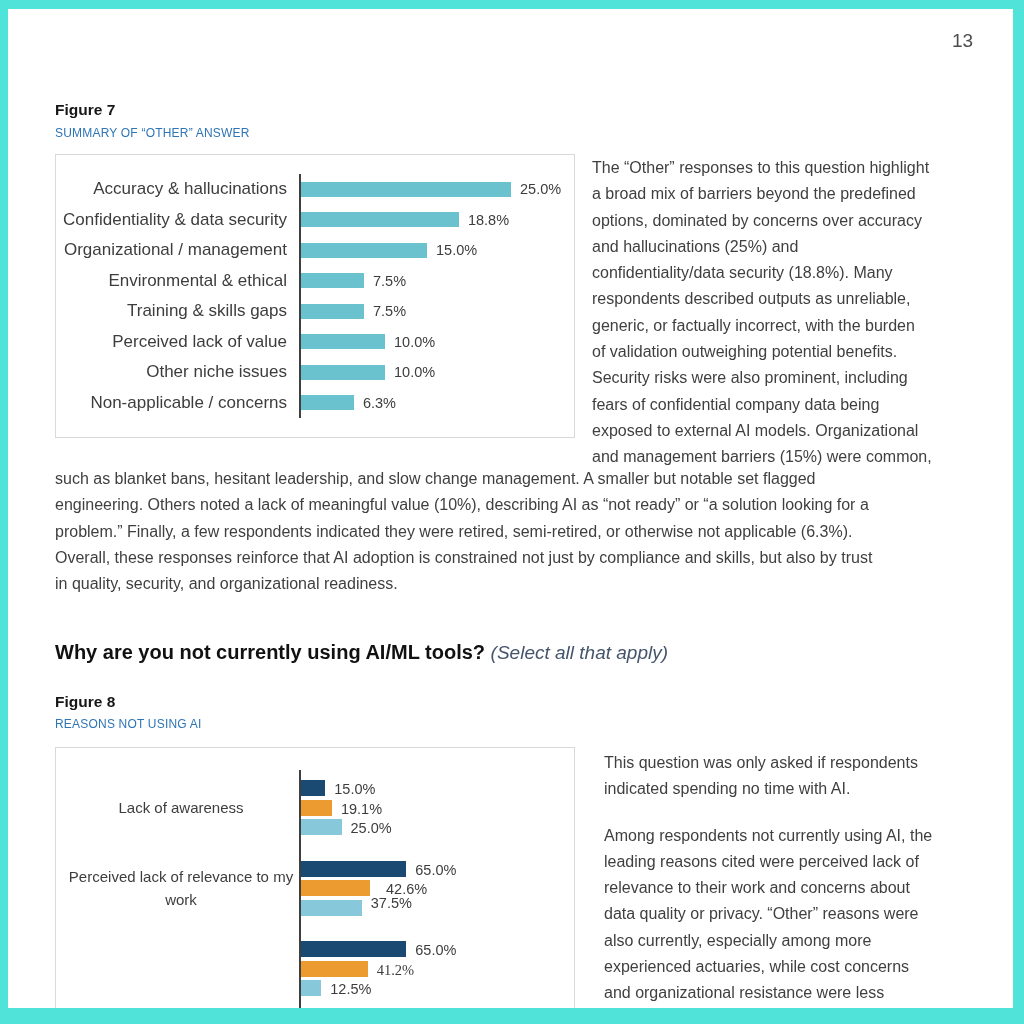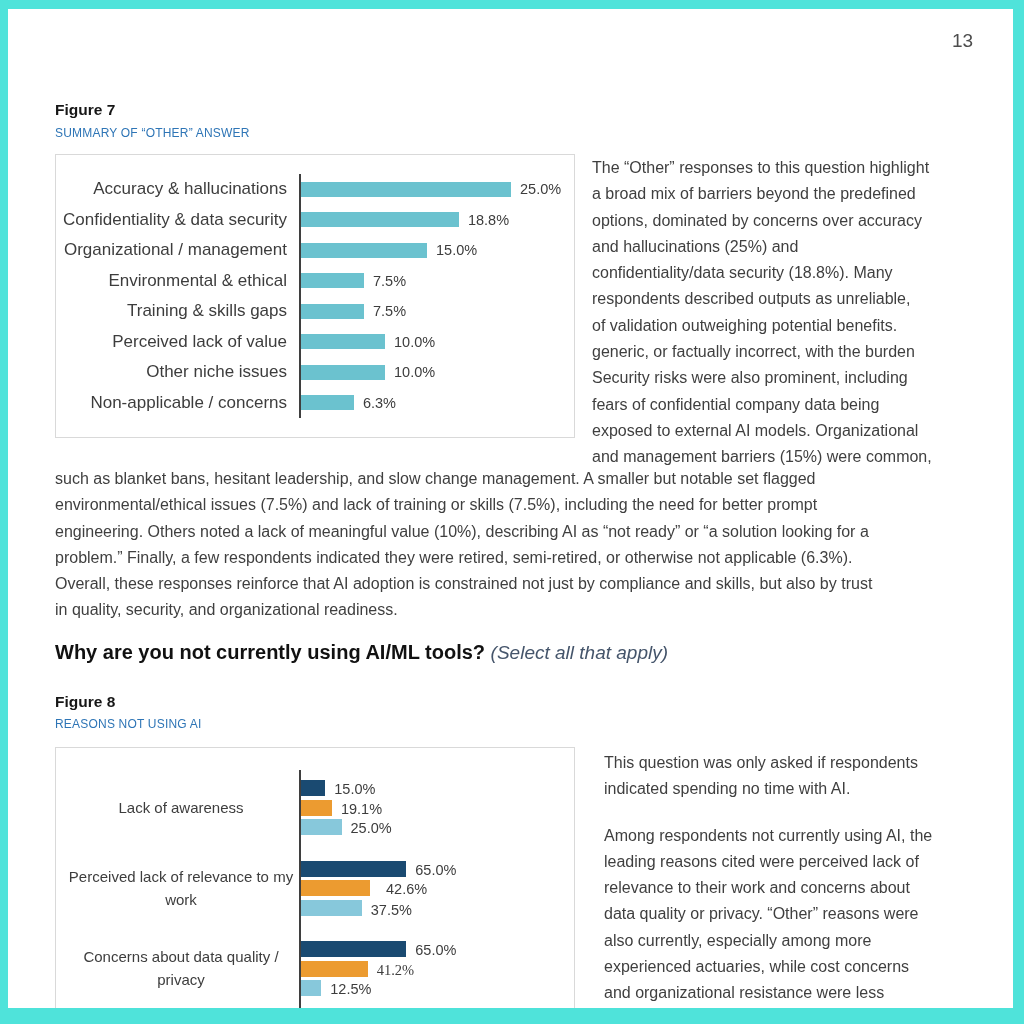--- a/index.html
+++ b/index.html
@@ -121,8 +121,8 @@
       <div class="tline">and hallucinations (25%) and</div>
       <div class="tline">confidentiality/data security (18.8%). Many</div>
       <div class="tline">respondents described outputs as unreliable,</div>
+      <div class="tline">generic, or factually incorrect, with the burden</div>
       <div class="tline">of validation outweighing potential benefits.</div>
-      <div class="tline">generic, or factually incorrect, with the burden</div>
       <div class="tline">Security risks were also prominent, including</div>
       <div class="tline">fears of confidential company data being</div>
       <div class="tline">exposed to external AI models. Organizational</div>

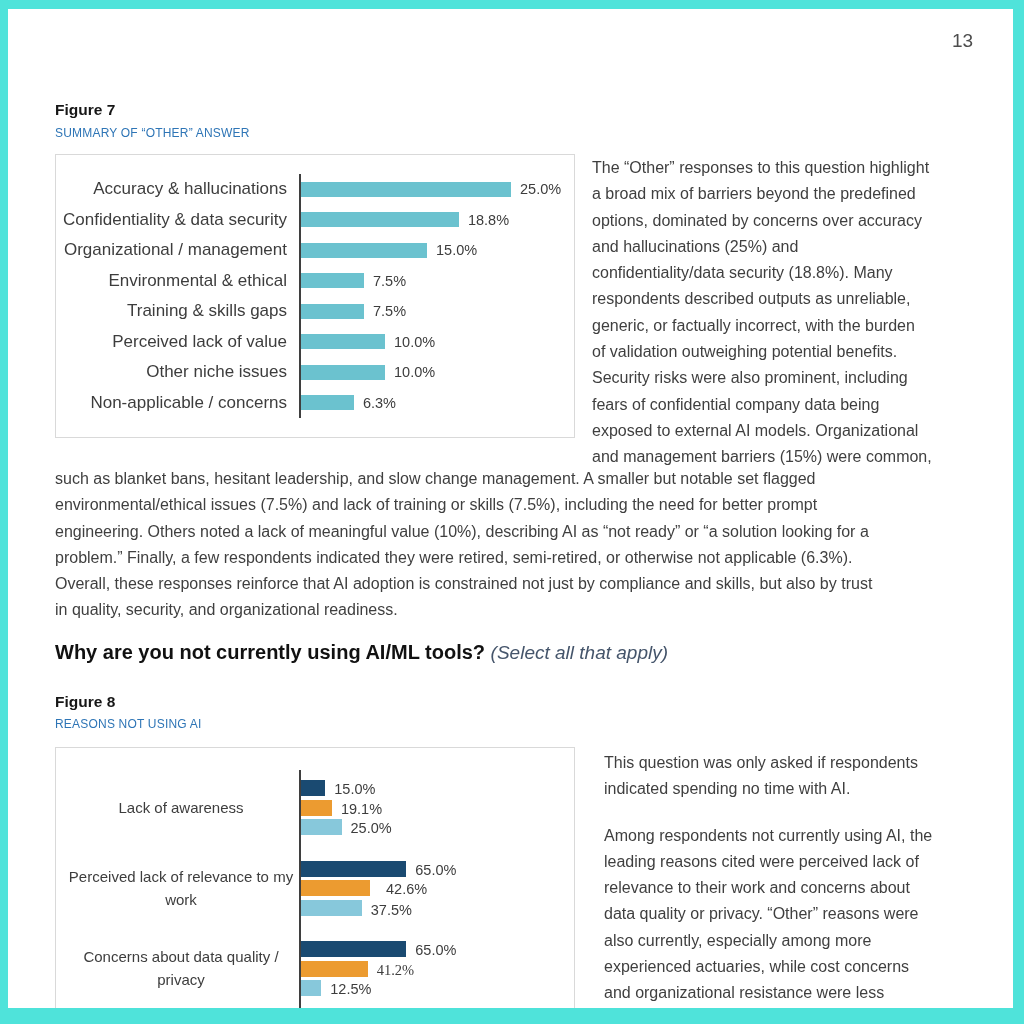--- a/index.html
+++ b/index.html
@@ -130,7 +130,6 @@
     </div>
   <div class="tcol" id="body-text">
       <div class="tline">such as blanket bans, hesitant leadership, and slow change management. A smaller but notable set flagged</div>
-      <div class="tline">environmental/ethical issues (7.5%) and lack of training or skills (7.5%), including the need for better prompt</div>
       <div class="tline">engineering. Others noted a lack of meaningful value (10%), describing AI as “not ready” or “a solution looking for a</div>
       <div class="tline">problem.” Finally, a few respondents indicated they were retired, semi-retired, or otherwise not applicable (6.3%).</div>
       <div class="tline">Overall, these responses reinforce that AI adoption is constrained not just by compliance and skills, but also by trust</div>

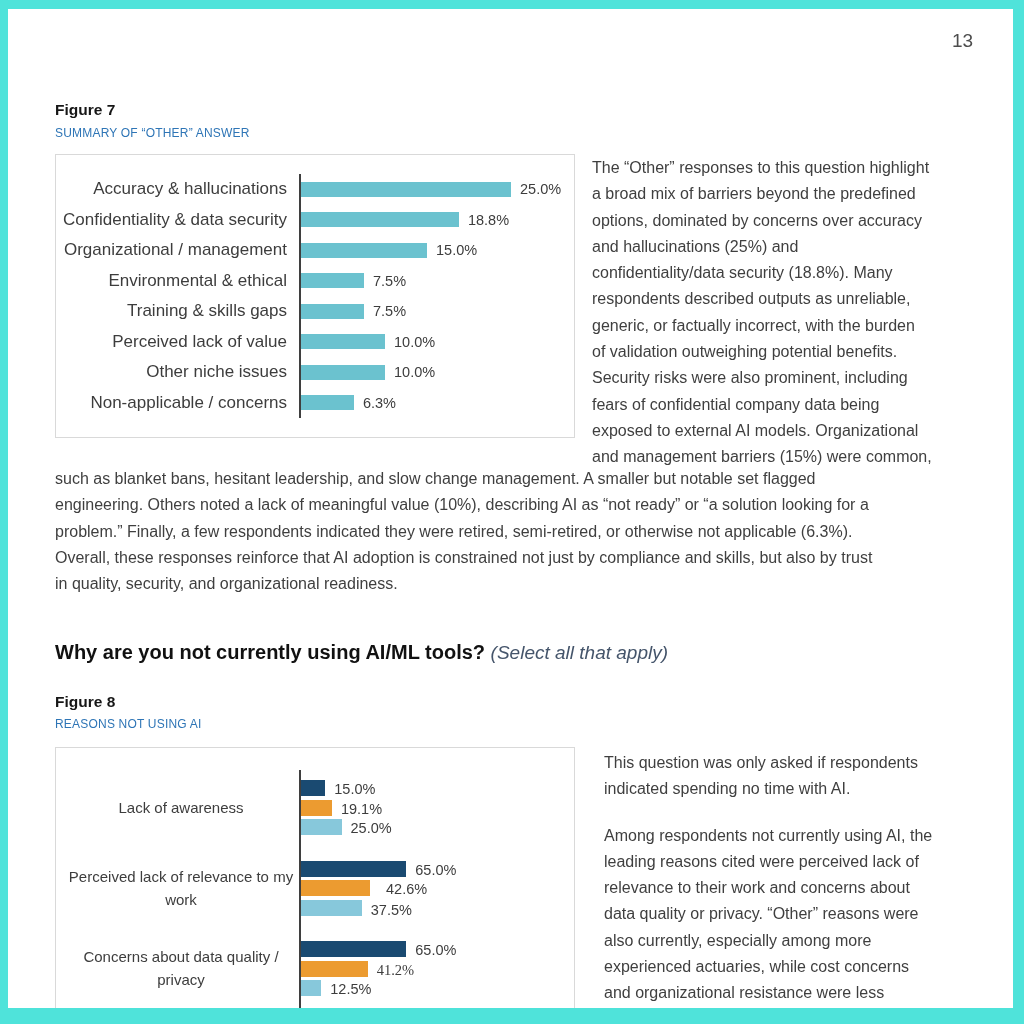--- a/index.html
+++ b/index.html
@@ -156,7 +156,7 @@
       <div class="c2bar" style="left: 245px; top: 132px; width: 69.012px; background: rgb(236, 155, 48);"></div>
       <span class="c2val" style="left: 323.012px; top: 133px; margin-left: 7px;">42.6%</span>
       <div class="c2bar" style="left: 245px; top: 151.5px; width: 60.75px; background: rgb(135, 200, 219);"></div>
-      <span class="c2val" style="left: 314.75px; top: 154px; text-align: right;">37.5%</span>
+      <span class="c2val" style="left: 314.75px; top: 147px; text-align: right;">37.5%</span>
       <div class="c2label" style="top: 191px; height: 58px;">Concerns about data quality / privacy</div>
       <div class="c2bar" style="left: 245px; top: 193px; width: 105.3px; background: rgb(26, 74, 113);"></div>
       <span class="c2val" style="left: 359.3px; top: 194px;">65.0%</span>

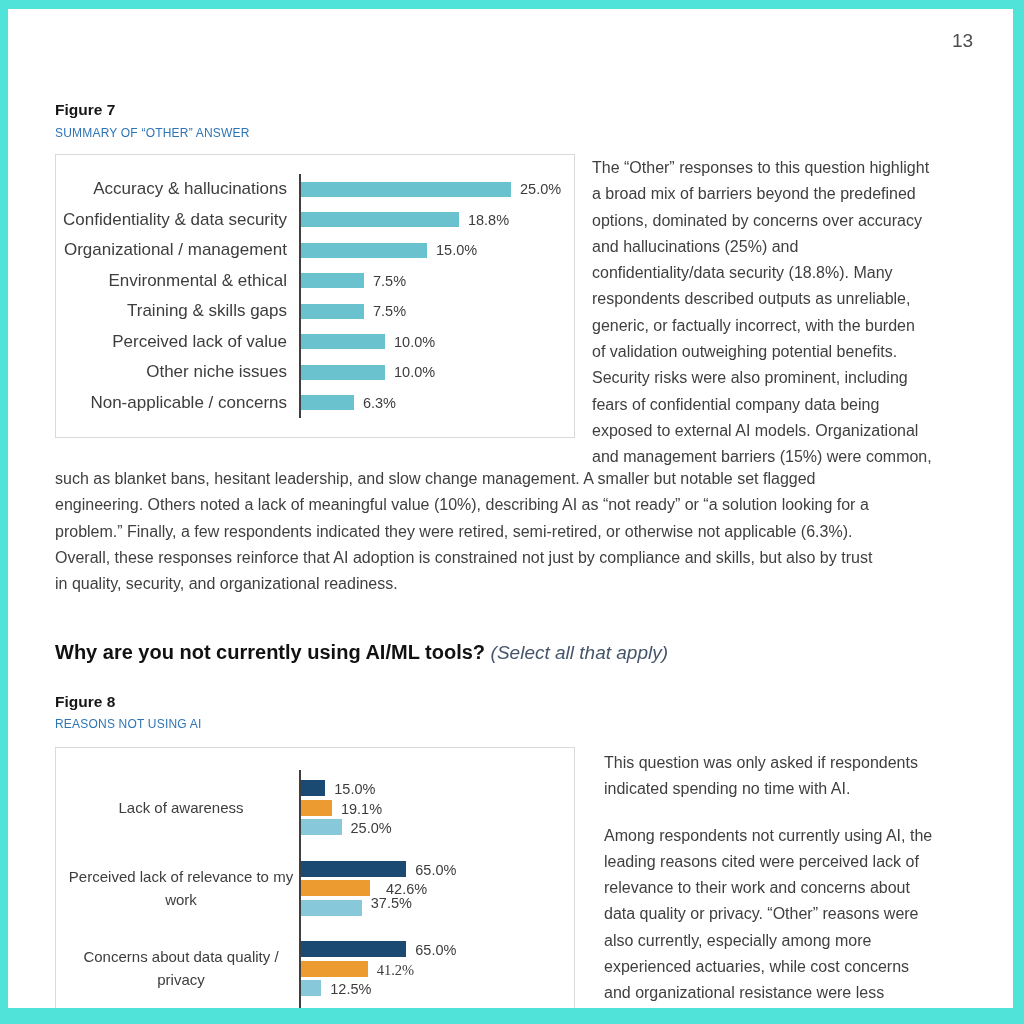--- a/index.html
+++ b/index.html
@@ -157,7 +157,6 @@
       <span class="c2val" style="left: 323.012px; top: 133px; margin-left: 7px;">42.6%</span>
       <div class="c2bar" style="left: 245px; top: 151.5px; width: 60.75px; background: rgb(135, 200, 219);"></div>
       <span class="c2val" style="left: 314.75px; top: 147px; text-align: right;">37.5%</span>
-      <div class="c2label" style="top: 191px; height: 58px;">Concerns about data quality / privacy</div>
       <div class="c2bar" style="left: 245px; top: 193px; width: 105.3px; background: rgb(26, 74, 113);"></div>
       <span class="c2val" style="left: 359.3px; top: 194px;">65.0%</span>
       <div class="c2bar" style="left: 245px; top: 212.5px; width: 66.744px; background: rgb(236, 155, 48);"></div>

